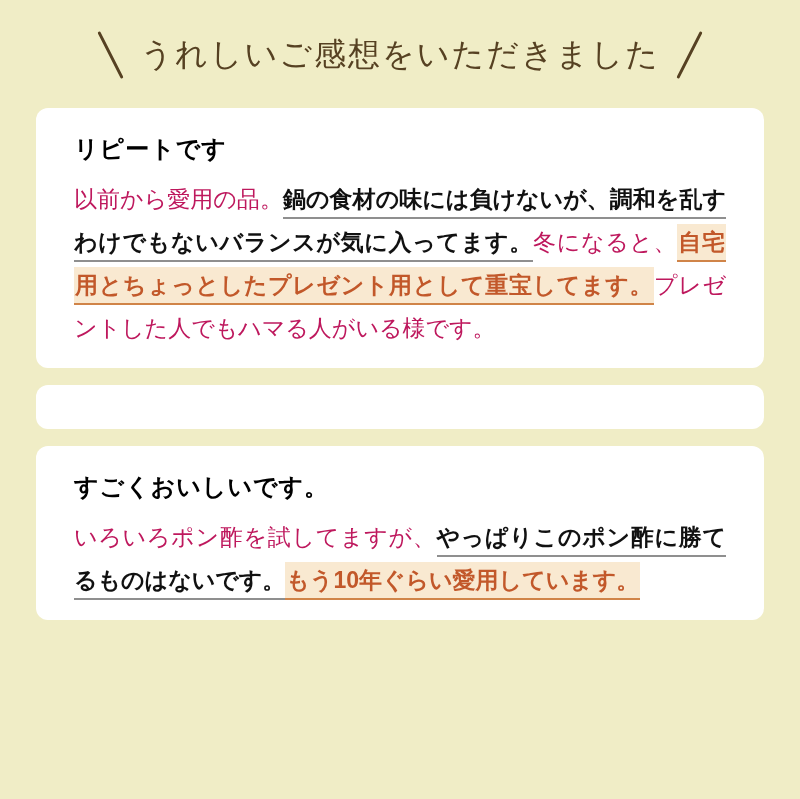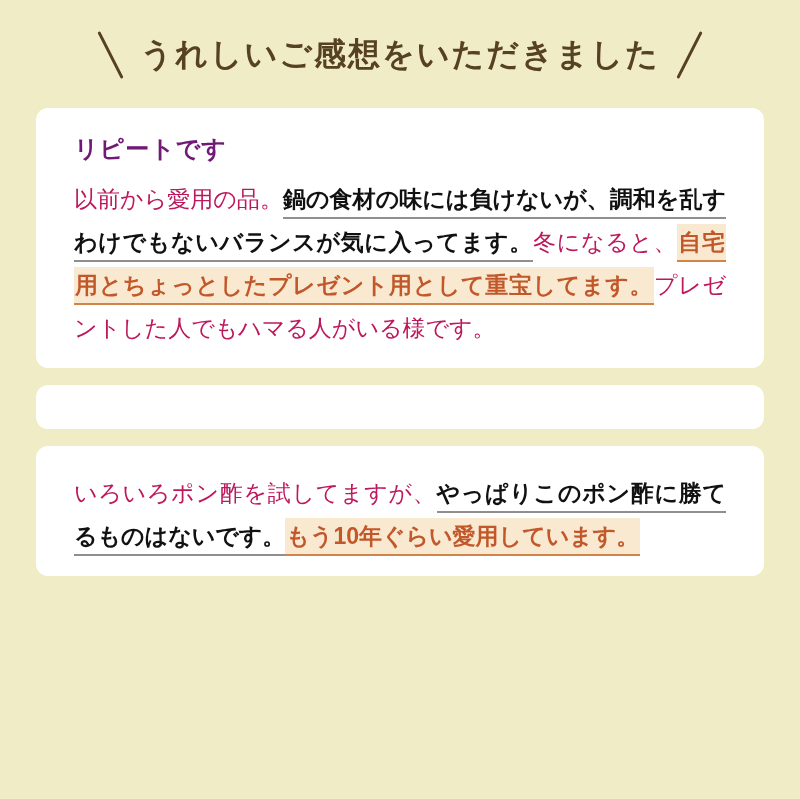--- a/index.html
+++ b/index.html
@@ -20,7 +20,7 @@
   }
   .page-title {
     font-family: "DejaVu Serif", "Liberation Serif", serif;
-    font-weight: 700;
+    font-weight: 400;
     color: #564122;
     font-size: 32px;
     letter-spacing: 2px;

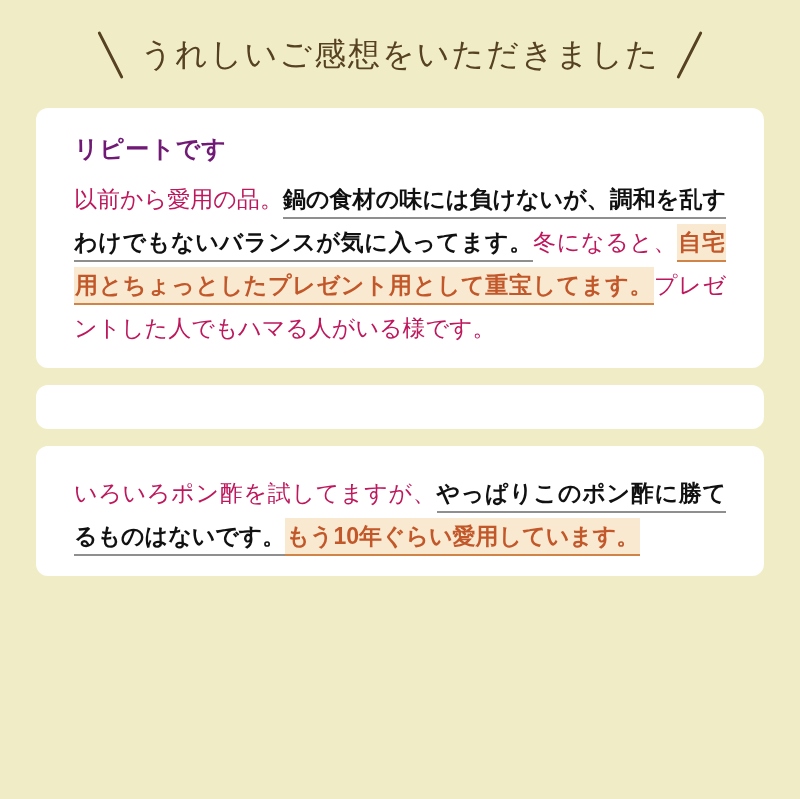--- a/index.html
+++ b/index.html
@@ -44,7 +44,7 @@
     padding: 26px 38px 18px;
   }
   .card-heading {
-    color: #701a75;
+    color: #000000;
     font-size: 24px;
     font-weight: bold;
     line-height: 30px;

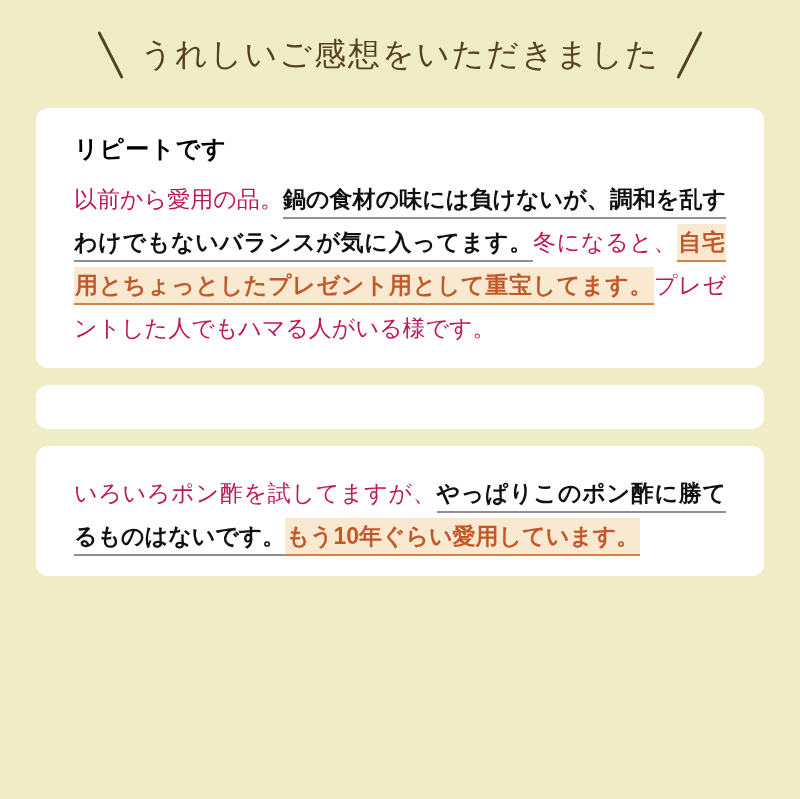--- a/index.html
+++ b/index.html
@@ -93,6 +93,7 @@
   </section>
 
   <section class="card">
+    <h2 class="card-heading">すごくおいしいです。</h2>
     <p class="card-body"><span class="seg normal">いろいろポン酢を試してますが、</span><span class="seg bold-underline">やっぱりこのポン酢に勝てるものはないです。</span><span class="seg highlight">もう10年ぐらい愛用しています。</span></p>
   </section>
 

